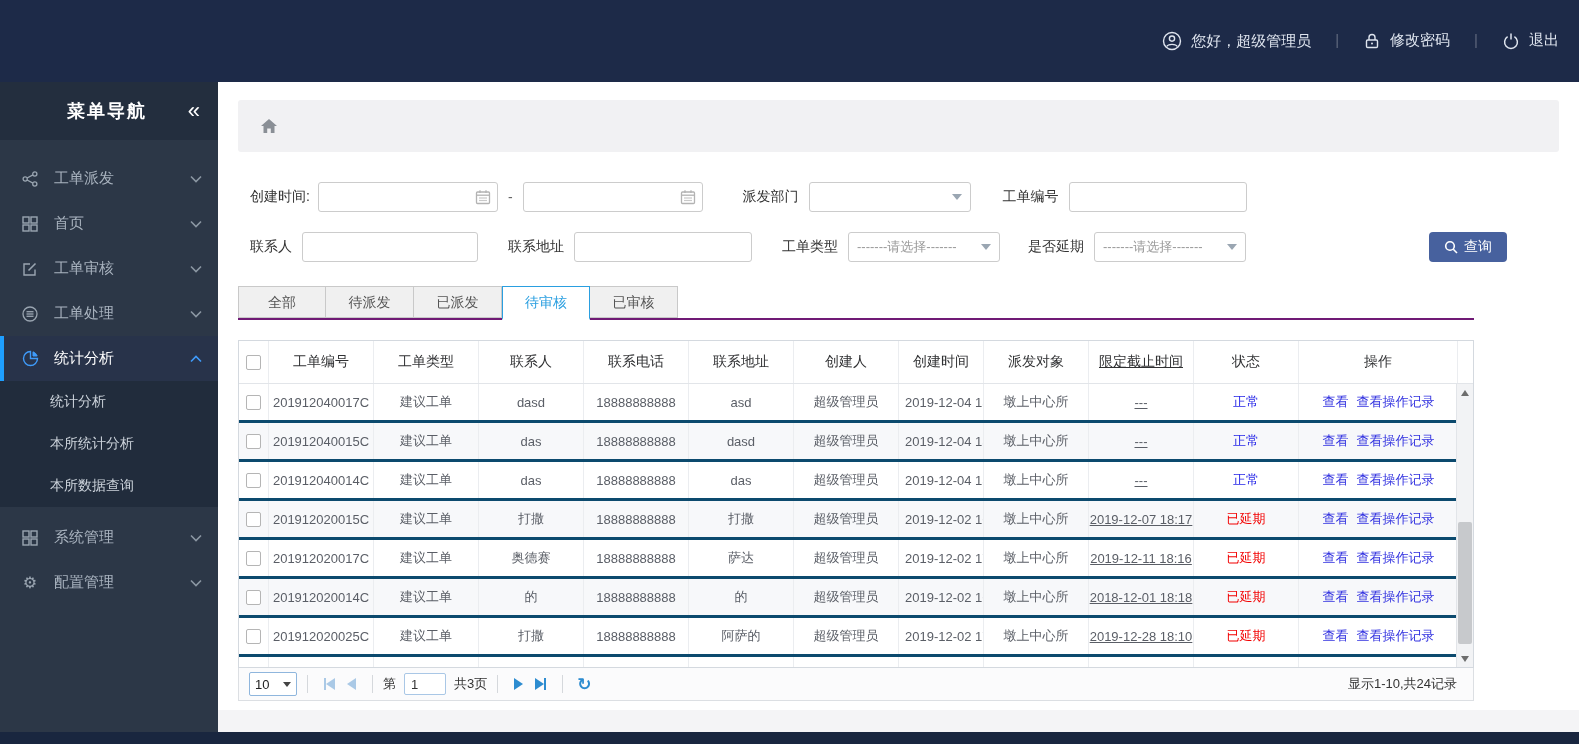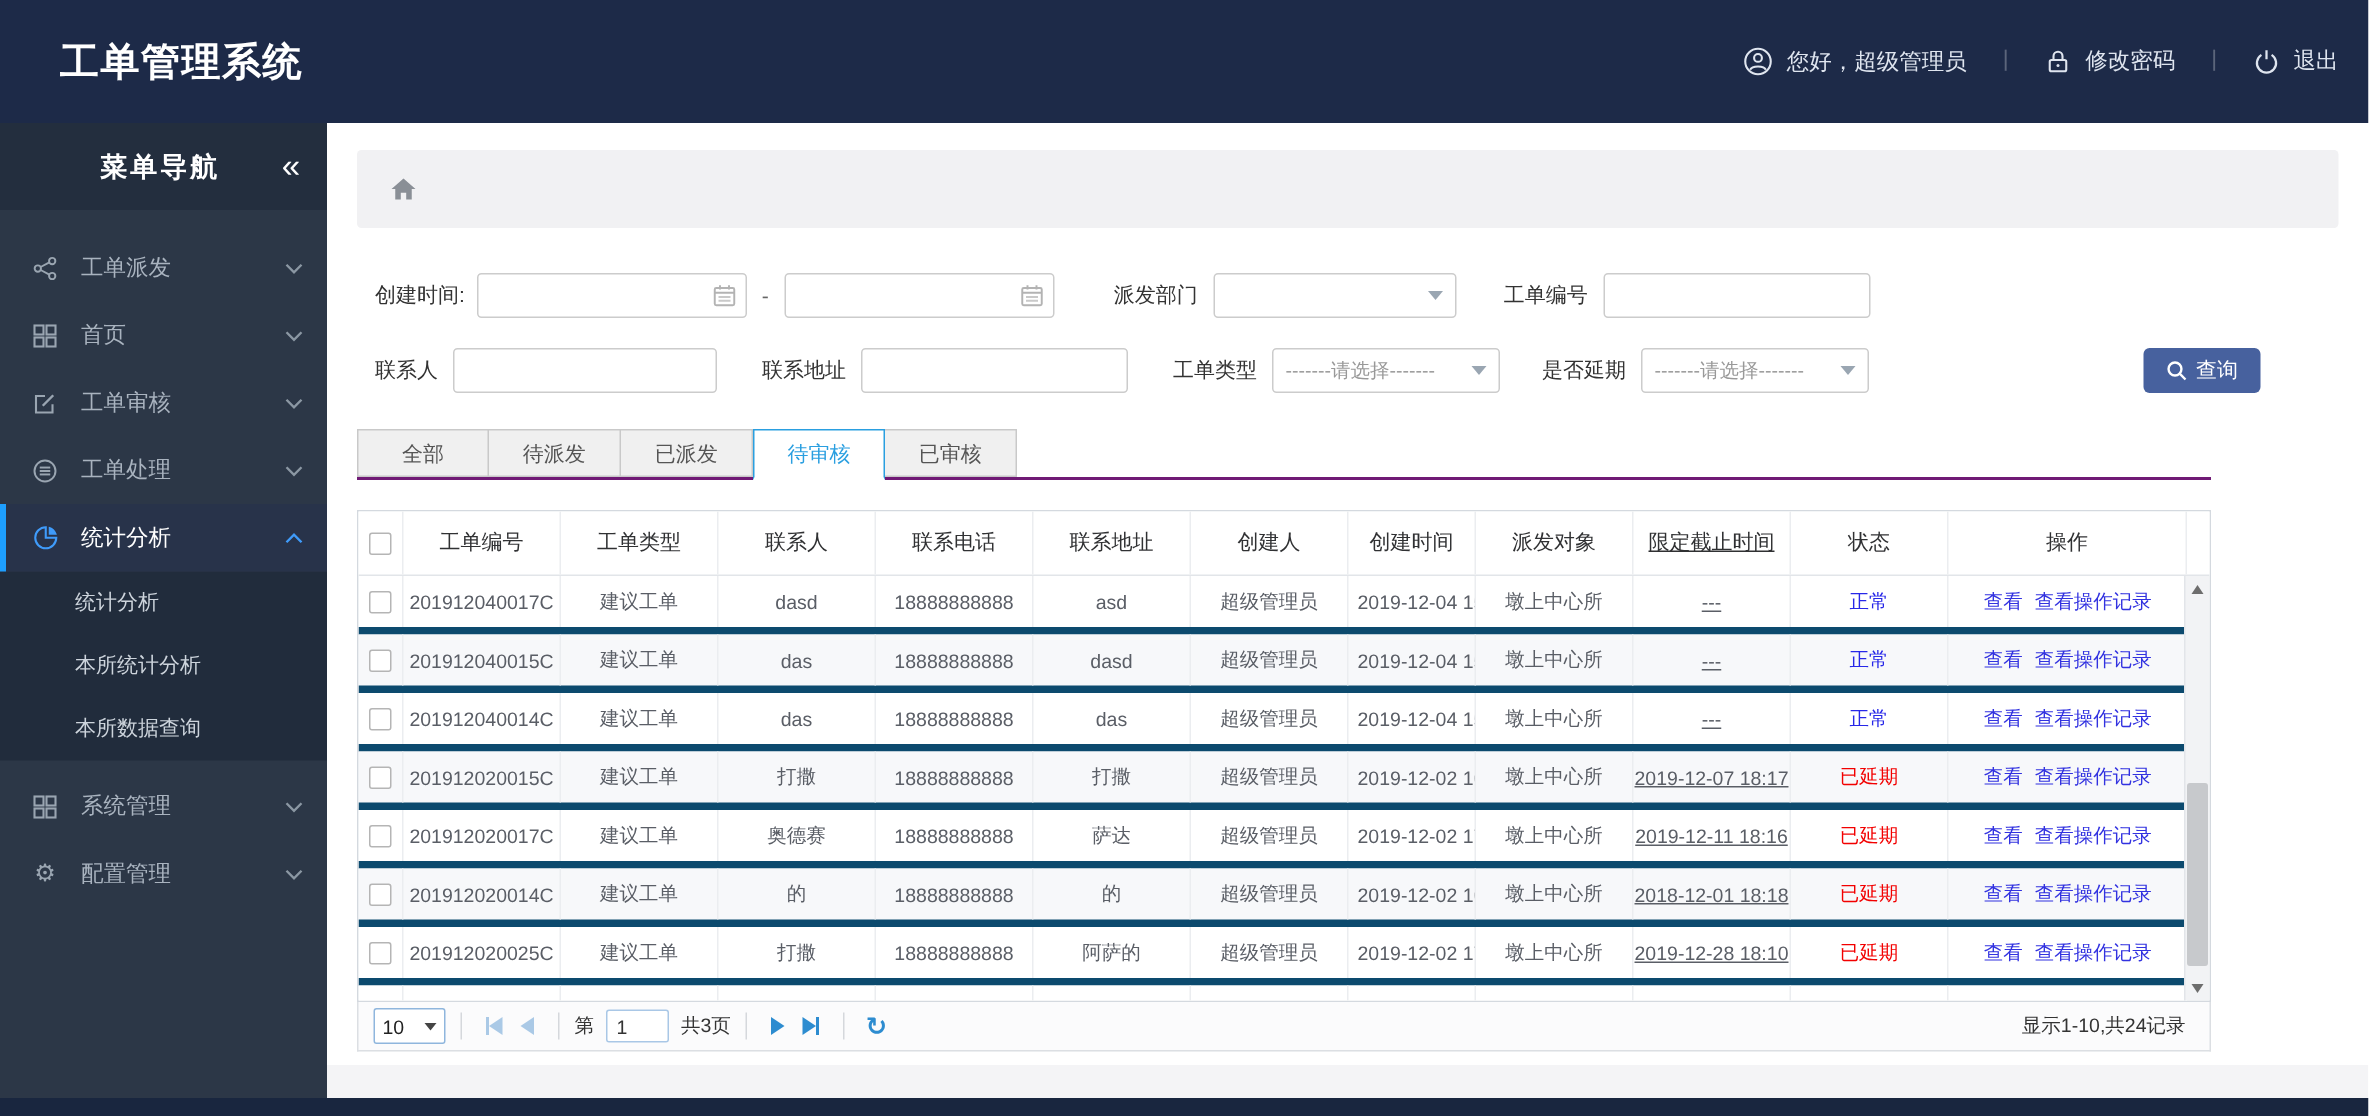--- a/index.html
+++ b/index.html
@@ -115,7 +115,6 @@
 <body>
 
 <div class="topbar">
-  <div class="app-title">工单管理系统</div>
   <div class="topbar-right">
     <div class="tb-item">
       <span class="tb-icon">

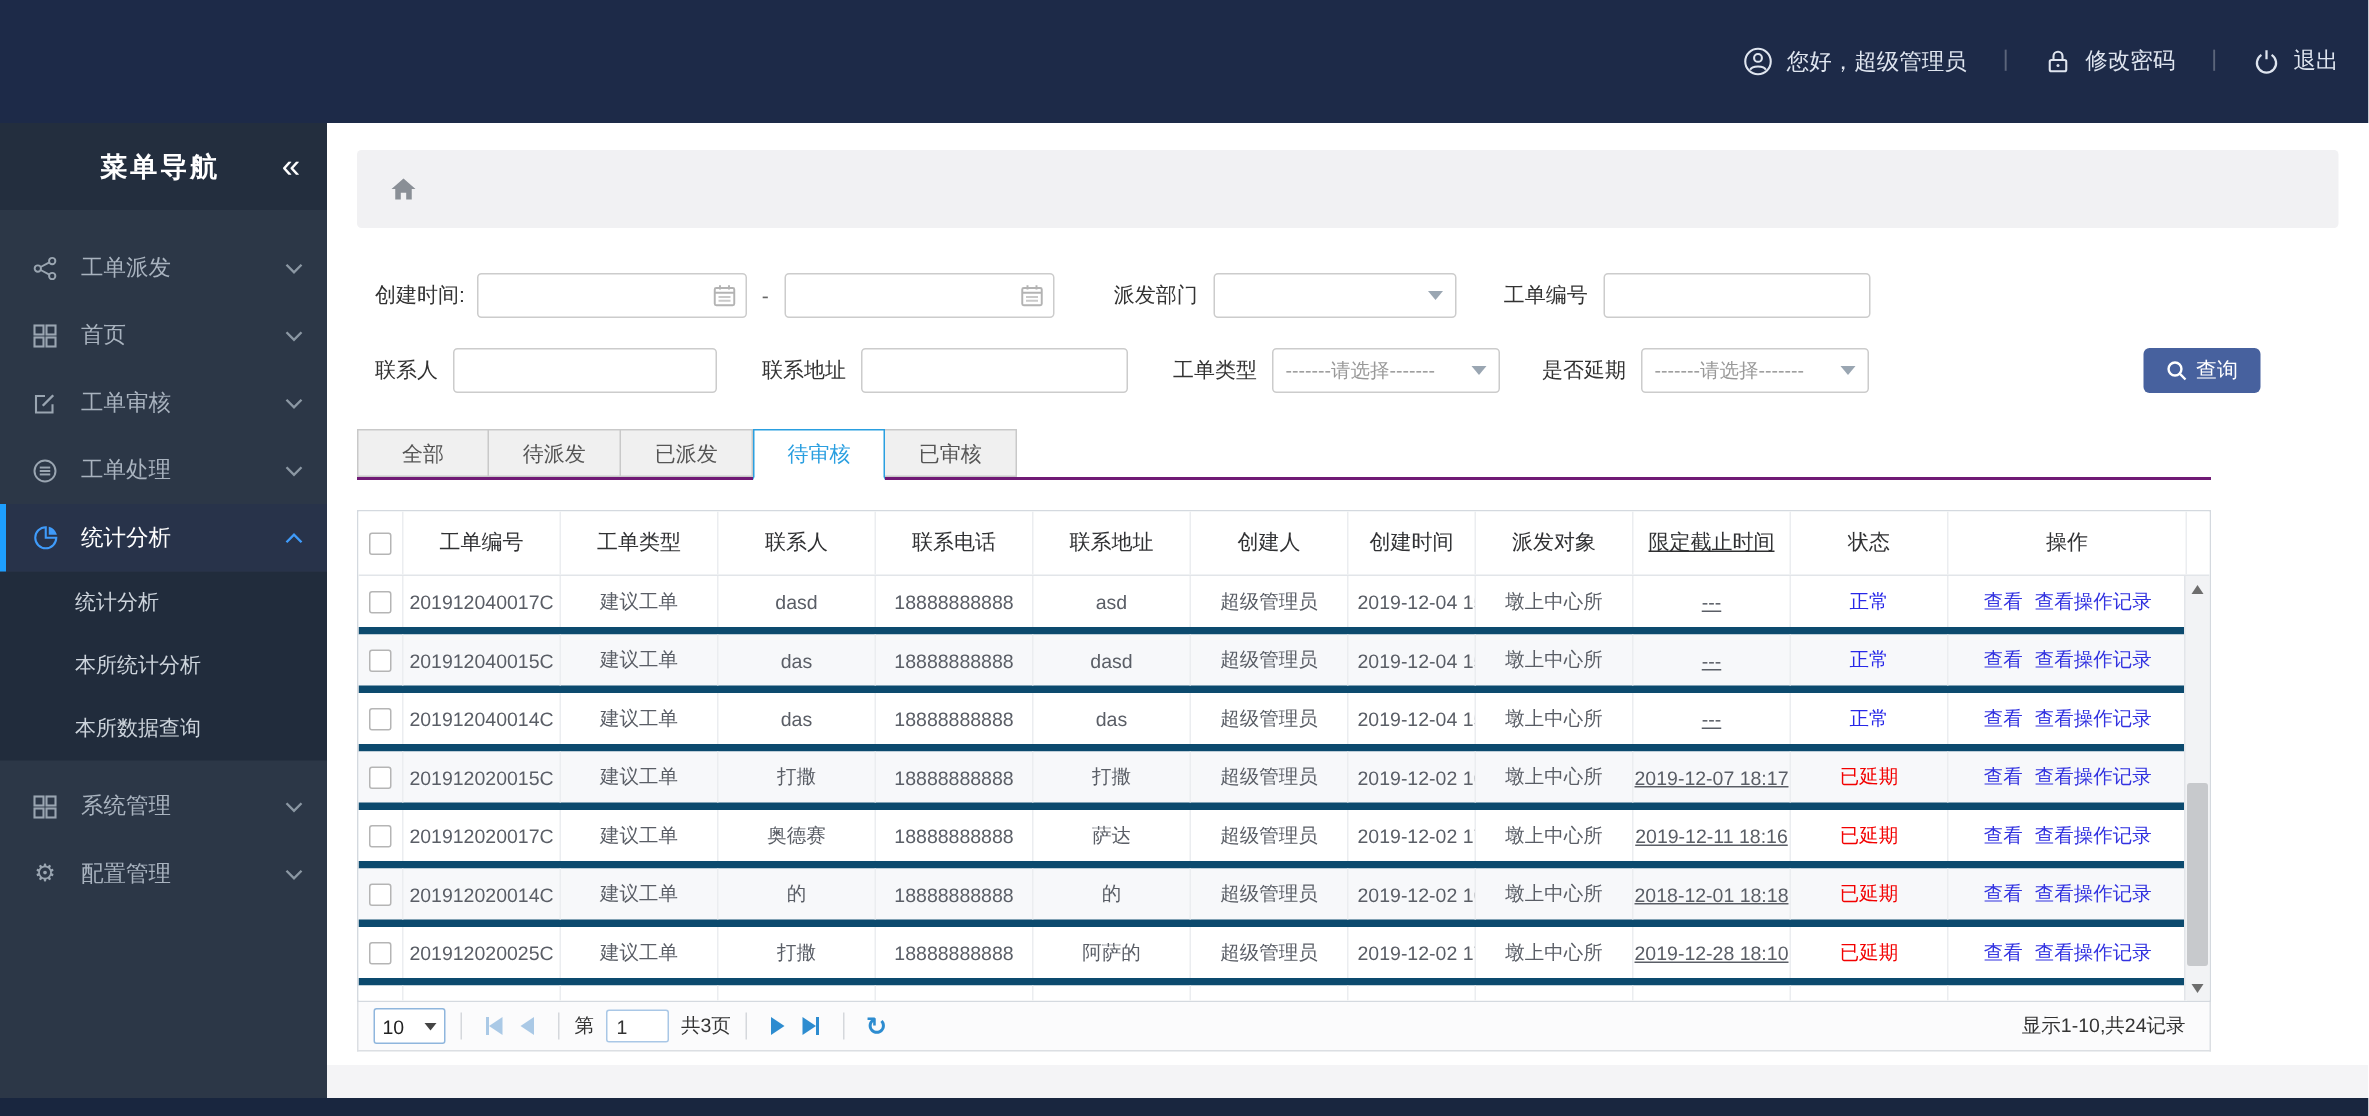--- a/index.html
+++ b/index.html
@@ -80,7 +80,7 @@
   .col-actions { width:159px; flex:none; gap:8px; }
   .col-fill    { width:17px;  flex:none; border-right:none; }
   .tbody { height:283px; overflow:hidden; width:1219px; }
-  .trow { display:flex; height:39px; border-bottom:5px solid #0c4a6e; background:#fff; color:#5a5e66; }
+  .trow { display:flex; height:39px; border-bottom:3px solid #0c4a6e; background:#fff; color:#5a5e66; }
   .trow.alt { background:#f7f8fa; }
   .cbox { width:15px; height:15px; border:1px solid #b5b5b5; border-radius:2px; background:#fff; cursor:pointer; }
   .st-normal { color:#2727e8; }

